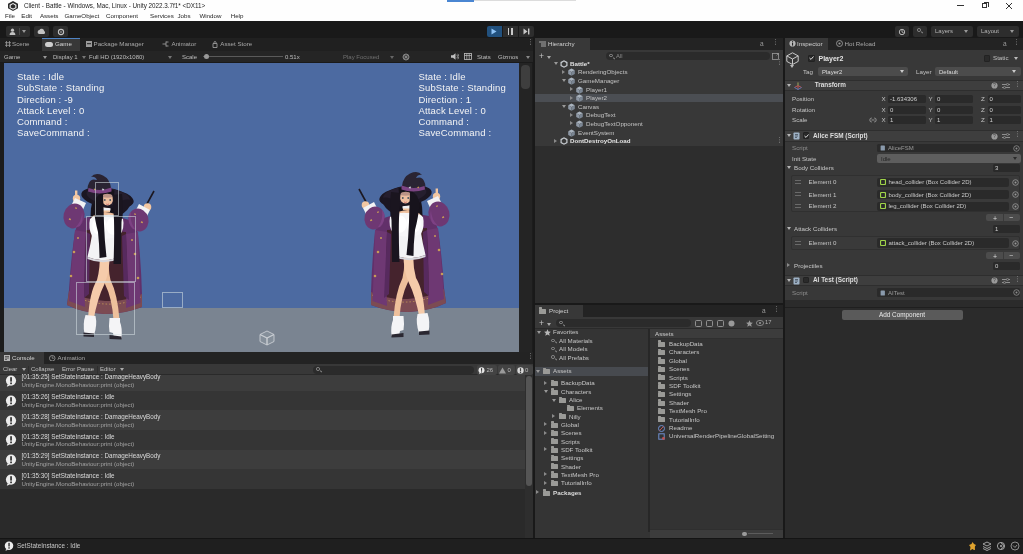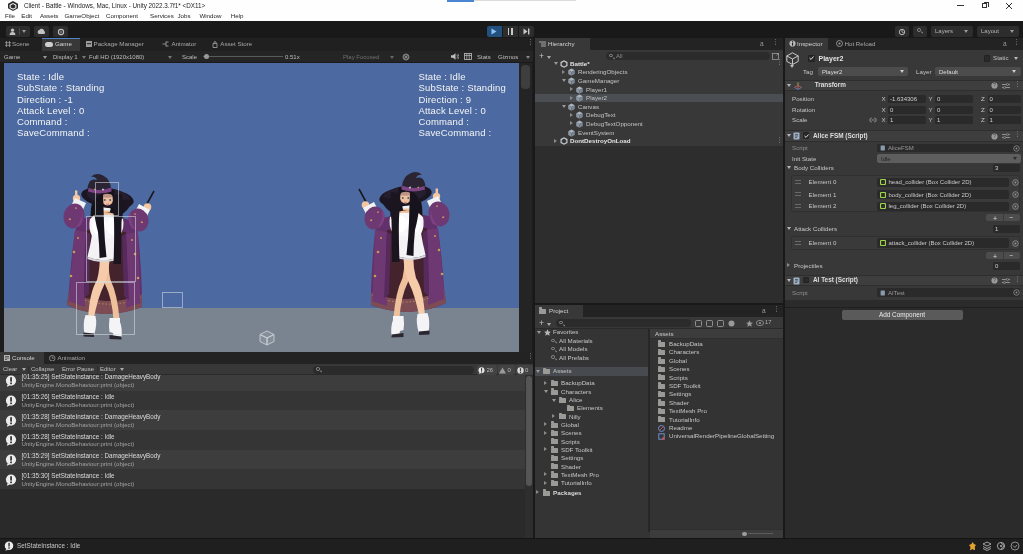--- a/index.html
+++ b/index.html
@@ -141,7 +141,7 @@
 <div class="a" style="left:520.5px;top:65px;width:9px;height:24px;background:#3e3e3e;border-radius:4px;"></div>
 <div class="t" style="left:17px;top:71.8px;font-size:9.5px;letter-spacing:0.15px;color:#f4f4f4;">State : Idle</div>
 <div class="t" style="left:17px;top:83.1px;font-size:9.5px;letter-spacing:0.15px;color:#f4f4f4;">SubState : Standing</div>
-<div class="t" style="left:17px;top:94.5px;font-size:9.5px;letter-spacing:0.15px;color:#f4f4f4;">Direction : -1</div>
+<div class="t" style="left:17px;top:94.5px;font-size:9.5px;letter-spacing:0.15px;color:#f4f4f4;">Direction : -9</div>
 <div class="t" style="left:17px;top:105.8px;font-size:9.5px;letter-spacing:0.15px;color:#f4f4f4;">Attack Level : 0</div>
 <div class="t" style="left:17px;top:117.1px;font-size:9.5px;letter-spacing:0.15px;color:#f4f4f4;">Command :</div>
 <div class="t" style="left:17px;top:128.4px;font-size:9.5px;letter-spacing:0.15px;color:#f4f4f4;">SaveCommand :</div>

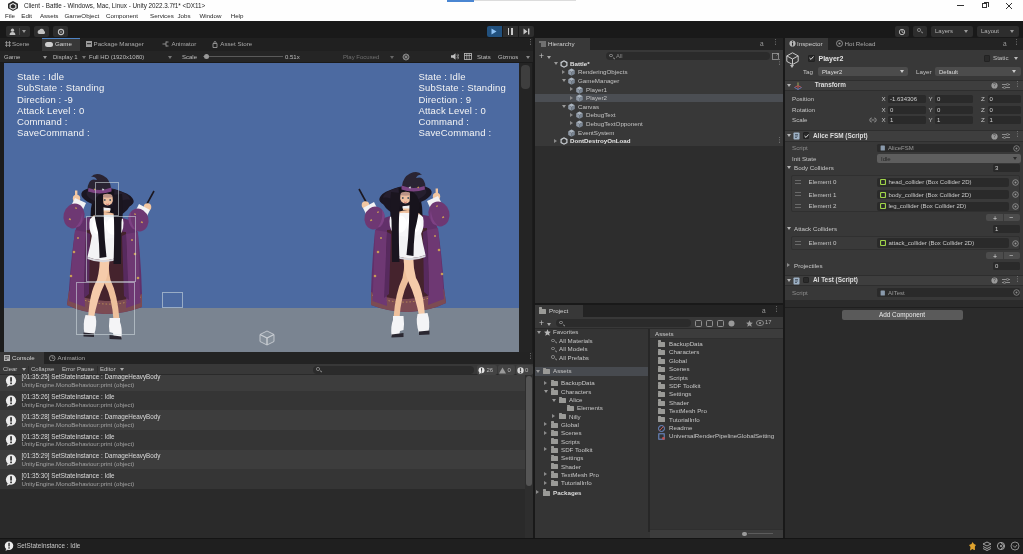--- a/index.html
+++ b/index.html
@@ -147,7 +147,7 @@
 <div class="t" style="left:17px;top:128.4px;font-size:9.5px;letter-spacing:0.15px;color:#f4f4f4;">SaveCommand :</div>
 <div class="t" style="left:418.5px;top:71.8px;font-size:9.5px;letter-spacing:0.15px;color:#f4f4f4;">State : Idle</div>
 <div class="t" style="left:418.5px;top:83.1px;font-size:9.5px;letter-spacing:0.15px;color:#f4f4f4;">SubState : Standing</div>
-<div class="t" style="left:418.5px;top:94.5px;font-size:9.5px;letter-spacing:0.15px;color:#f4f4f4;">Direction : 9</div>
+<div class="t" style="left:418.5px;top:94.5px;font-size:9.5px;letter-spacing:0.15px;color:#f4f4f4;">Direction : 1</div>
 <div class="t" style="left:418.5px;top:105.8px;font-size:9.5px;letter-spacing:0.15px;color:#f4f4f4;">Attack Level : 0</div>
 <div class="t" style="left:418.5px;top:117.1px;font-size:9.5px;letter-spacing:0.15px;color:#f4f4f4;">Command :</div>
 <div class="t" style="left:418.5px;top:128.4px;font-size:9.5px;letter-spacing:0.15px;color:#f4f4f4;">SaveCommand :</div>

